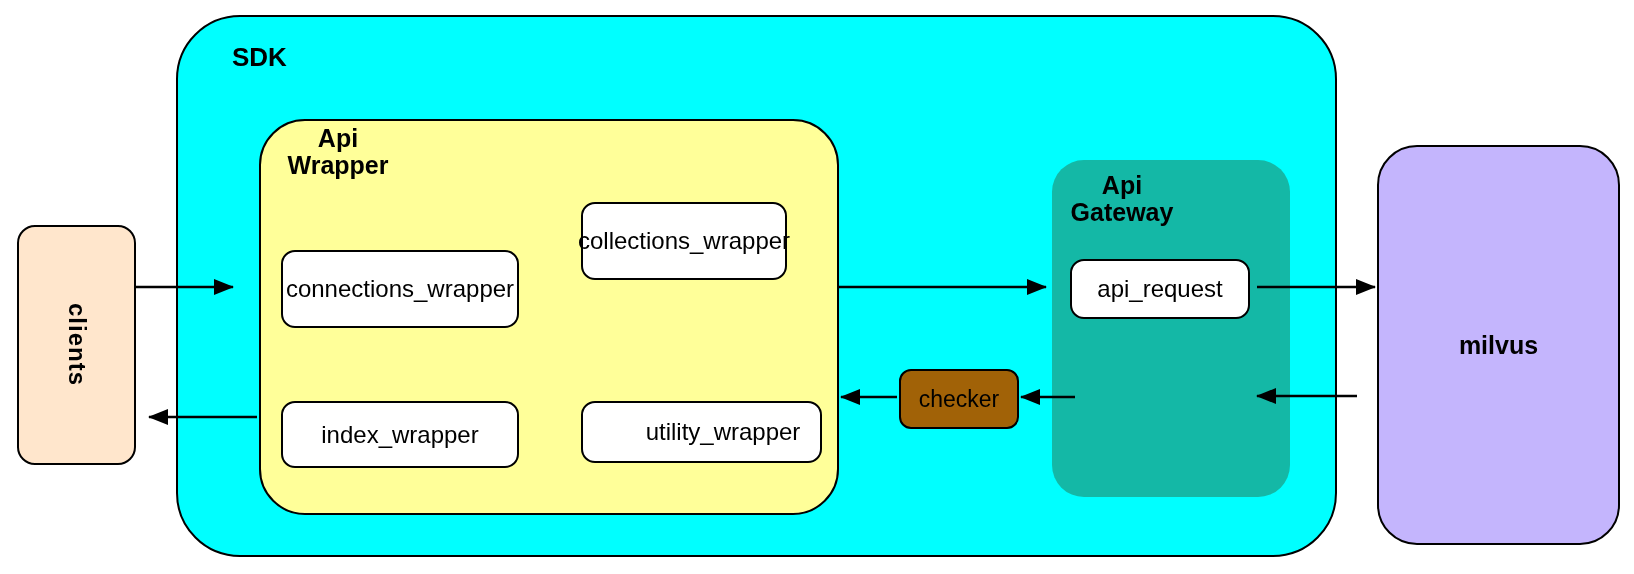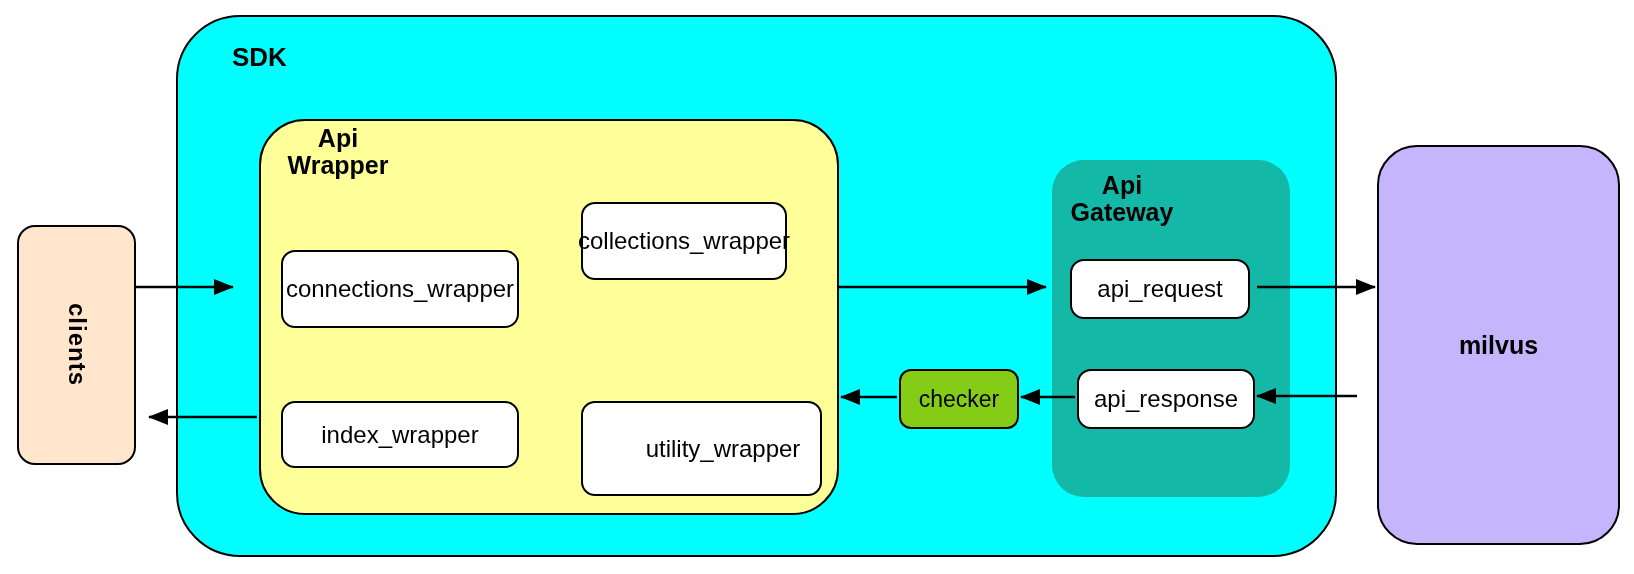--- a/index.html
+++ b/index.html
@@ -16,7 +16,7 @@
     position: absolute;
     box-sizing: border-box;
     border: 2px solid #000;
-    background: #84cc16;
+    background: #a16207;
   }
   .no-border { border: none; }
   .center-flex {

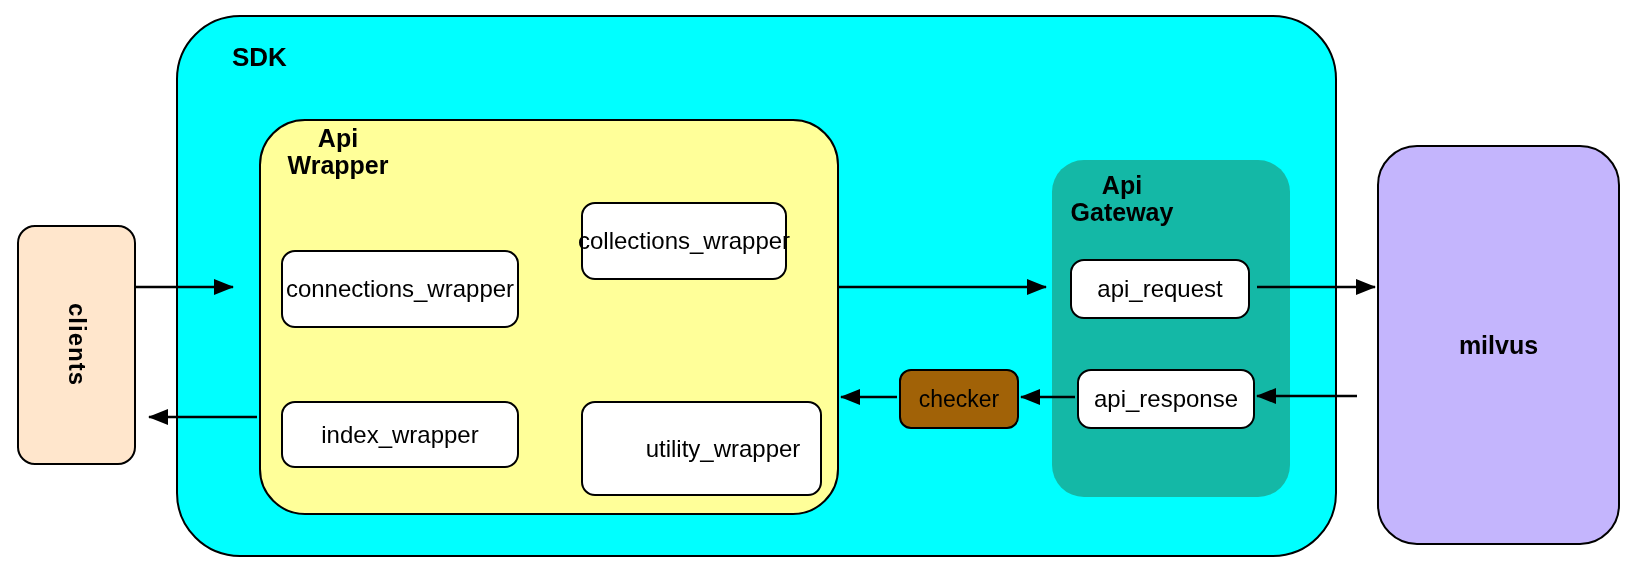--- a/index.html
+++ b/index.html
@@ -118,7 +118,6 @@
       <div class="container-label api-gateway-label">Api Gateway</div>
 
       <div class="module-box" style="left:18px; top:99px;  width:180px; height:60px;">api_request</div>
-      <div class="module-box" style="left:25px; top:209px; width:178px; height:60px;">api_response</div>
     </div>
   </div>
 

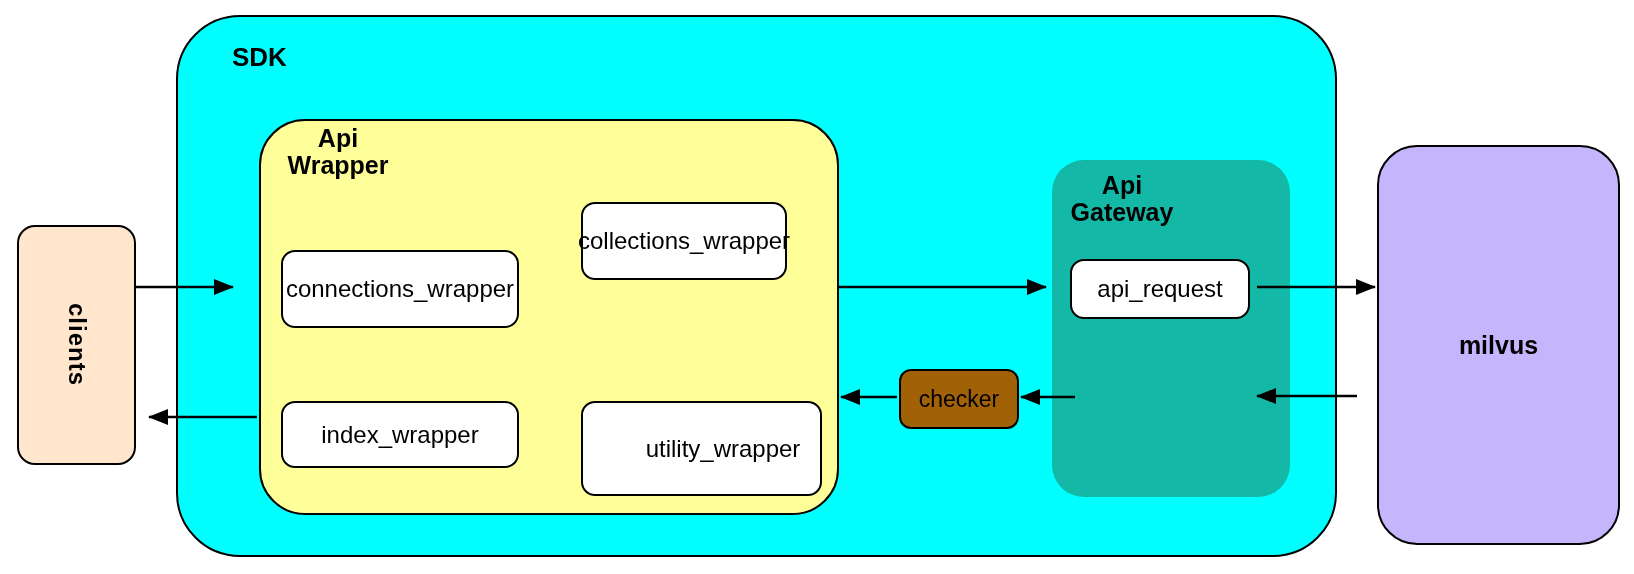--- a/index.html
+++ b/index.html
@@ -109,7 +109,7 @@
       <div class="module-box" style="left:20px;  top:81px;  width:238px; height:78px;margin-top:48px;">connections_wrapper</div>
       <div class="module-box" style="left:320px; top:81px;  width:206px; height:78px;">collections_wrapper</div>
       <div class="module-box" style="left:20px;  top:280px; width:238px; height:67px;">index_wrapper</div>
-      <div class="module-box" style="left:320px; top:280px; width:241px; height:95px;padding-left:43px;">utility_wrapper</div>
+      <div class="module-box" style="left:320px; top:280px; width:241px; height:62px;padding-left:43px;">utility_wrapper</div>
     </div>
 
     <div class="node checker center-flex" style="left:721px; top:352px;">checker</div>

